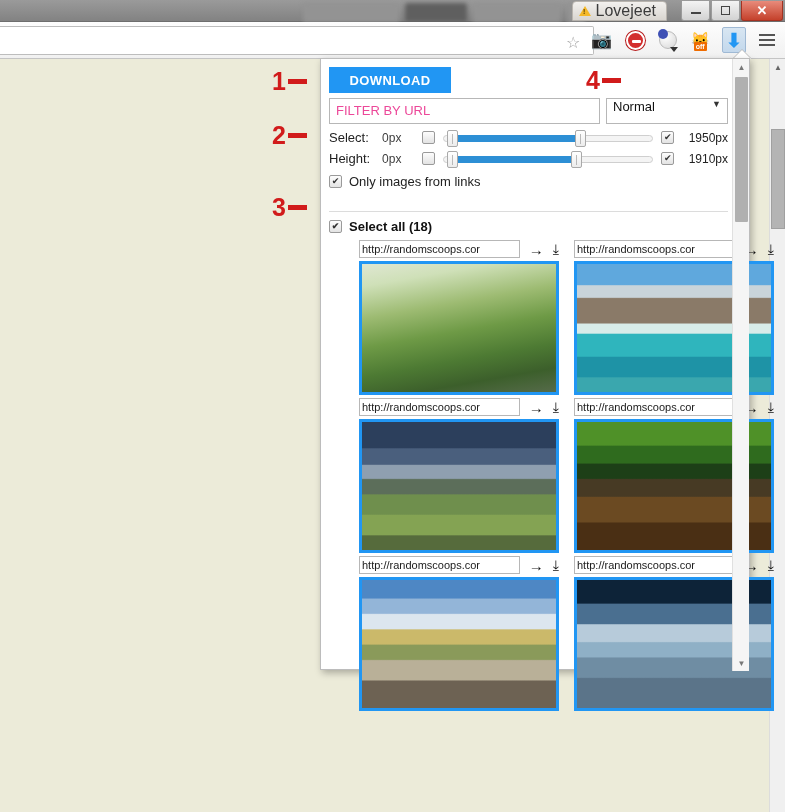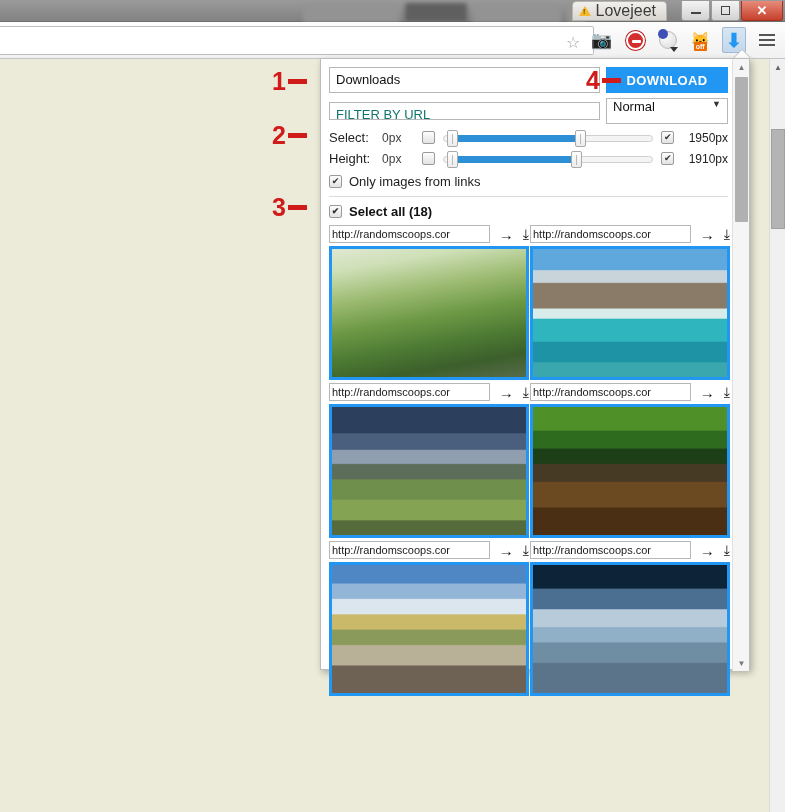--- a/index.html
+++ b/index.html
@@ -300,7 +300,6 @@
   <div class="popup-inner">
 
     <div class="row1">
-      <div class="name-input" title="Downloads">Downloads</div>
       <div class="dl-button">DOWNLOAD</div>
     </div>
 

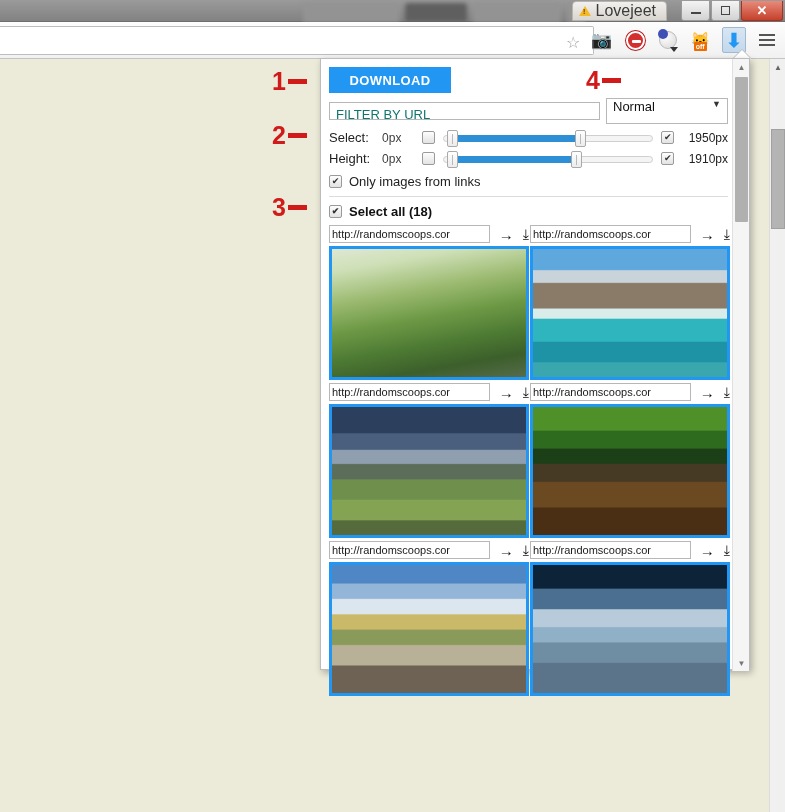--- a/index.html
+++ b/index.html
@@ -145,8 +145,8 @@
   }
   .row2 { display: flex; gap: 6px; align-items: center; margin-top: 5px; }
   .filter-input {
-    flex: 1; height: 18px; border: 1px solid #b7b7b7; background: #fff;
-    padding: 0 6px; font-size: 13px; color: #0f766e; line-height: 24px;
+    flex: 1; height: 26px; border: 1px solid #b7b7b7; background: #fff;
+    padding: 0 6px; font-size: 13px; color: #ec4899; line-height: 24px;
   }
   .sel-normal {
     width: 122px; height: 26px; border: 1px solid #b7b7b7; background: #fff;

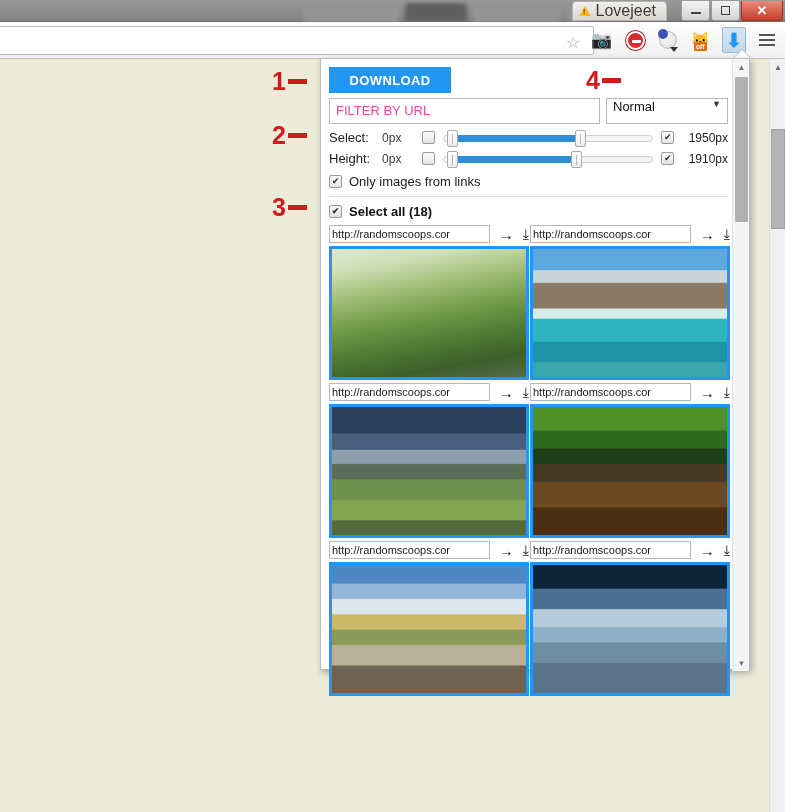--- a/index.html
+++ b/index.html
@@ -181,7 +181,7 @@
   .dim-max { width: 56px; font-size: 12px; color: #222; text-align: right; padding-left: 12px; }
 
   .only-links { display: flex; align-items: center; gap: 7px; margin-top: 8px;
-    font-size: 13px; color: #222; padding-bottom: 7px; border-bottom: 1px solid #dcdcdc; }
+    font-size: 13px; color: #222; padding-bottom: 22px; border-bottom: 1px solid #dcdcdc; }
   .select-all { display: flex; align-items: center; gap: 7px; margin-top: 7px;
     font-size: 13px; font-weight: bold; color: #111; }
 

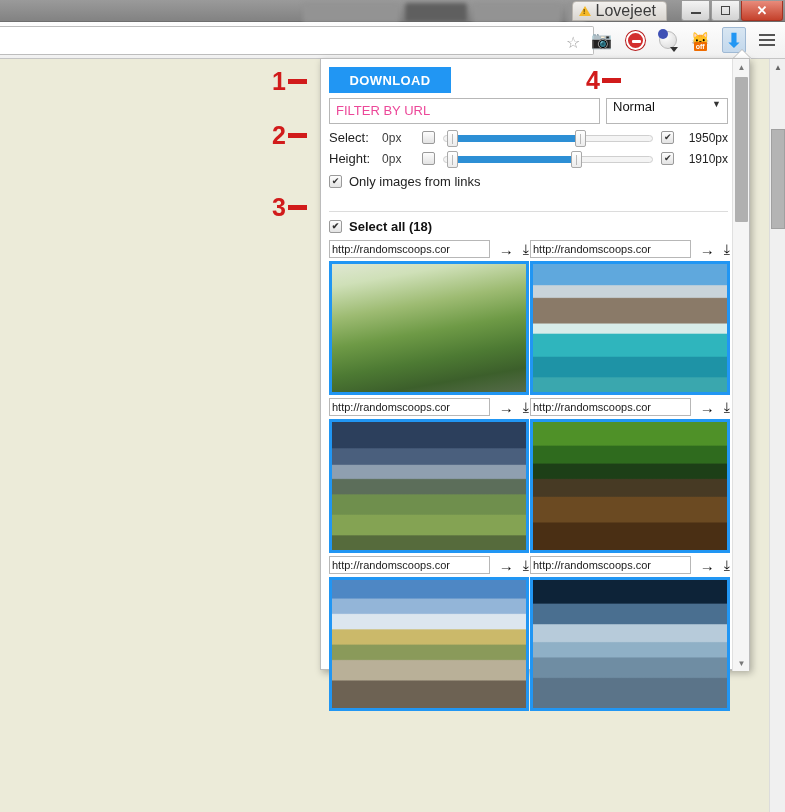--- a/index.html
+++ b/index.html
@@ -186,7 +186,7 @@
     font-size: 13px; font-weight: bold; color: #111; }
 
   .grid { margin-top: 5px; }
-  .img-row { display: flex; gap: 1px; margin-bottom: 2px; }
+  .img-row { display: flex; gap: 15px; margin-bottom: 2px; margin-left: 30px; }
   .cell { width: 200px; }
   .cell-head { display: flex; align-items: center; gap: 9px; height: 20px; }
   .url-input {

